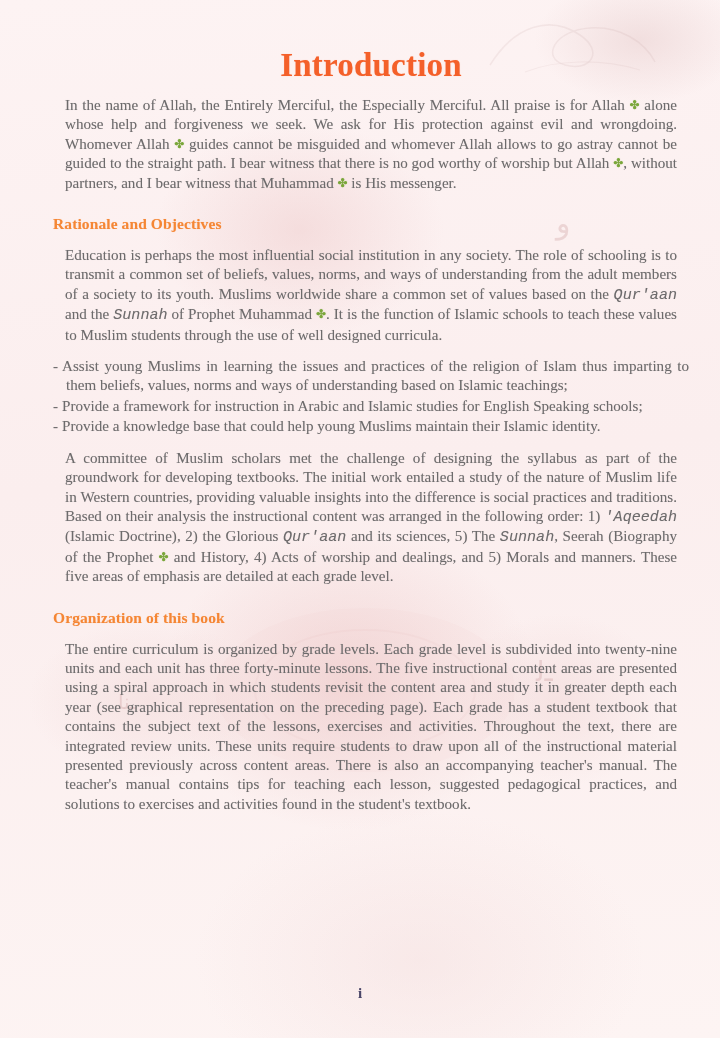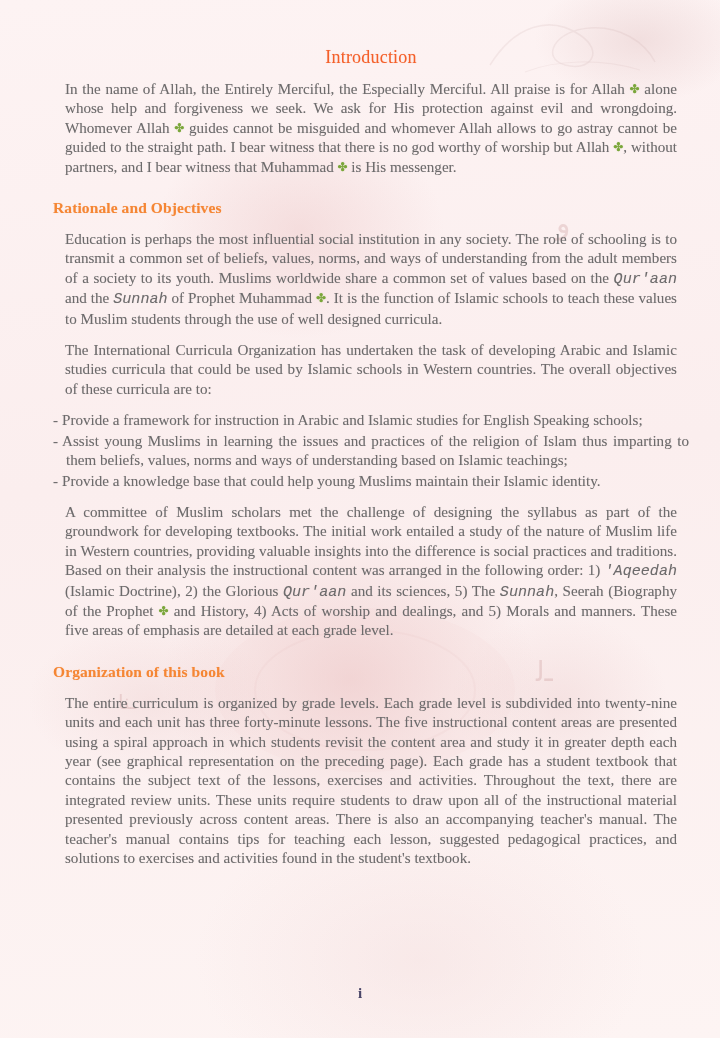--- a/index.html
+++ b/index.html
@@ -51,8 +51,8 @@
 
   .doc-title {
     color: #f4602a;
-    font-weight: normal;
-    font-size: 18px;
+    font-weight: bold;
+    font-size: 33px;
     text-align: center;
     margin: 47px 0 6px 0;
     letter-spacing: 0.2px;

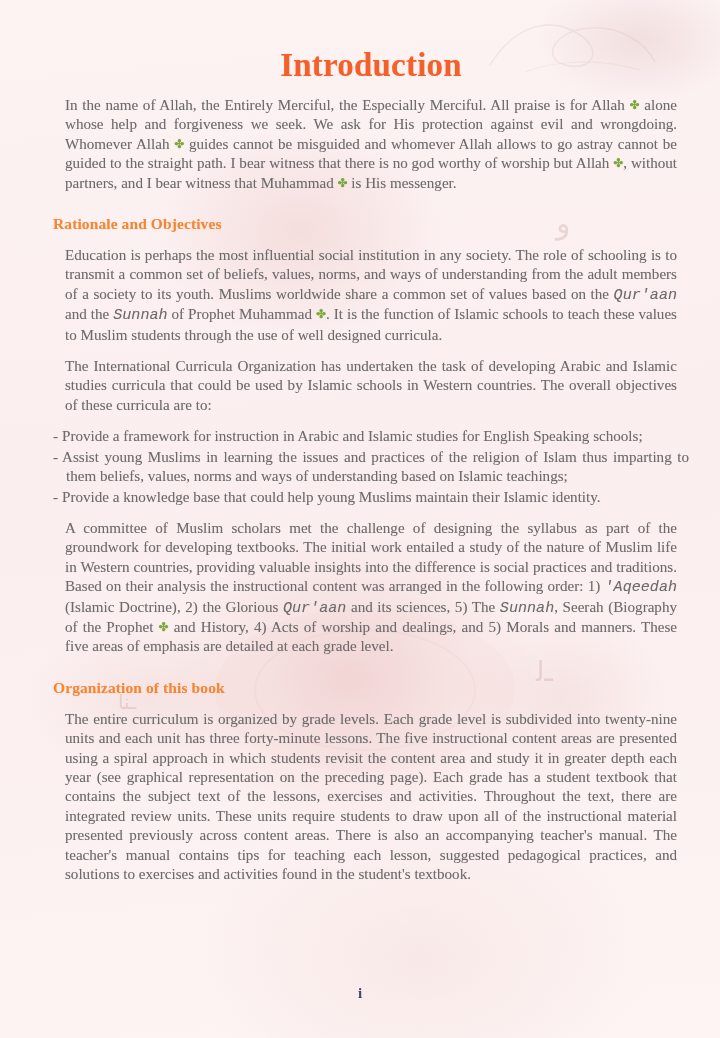--- a/index.html
+++ b/index.html
@@ -170,7 +170,6 @@
       <span class="honorific">✤</span><span>. It is the function of Islamic schools to teach these values to Muslim students through the use of well designed curricula.</span>
     </p>
 
-    <p class="para">The International Curricula Organization has undertaken the task of developing Arabic and Islamic studies curricula that could be used by Islamic schools in Western countries. The overall objectives of these curricula are to:</p>
 
     <ul class="bullet-list">
       <li><span class="dash">-</span><span>Provide a framework for instruction in Arabic and Islamic studies for English Speaking schools;</span></li>

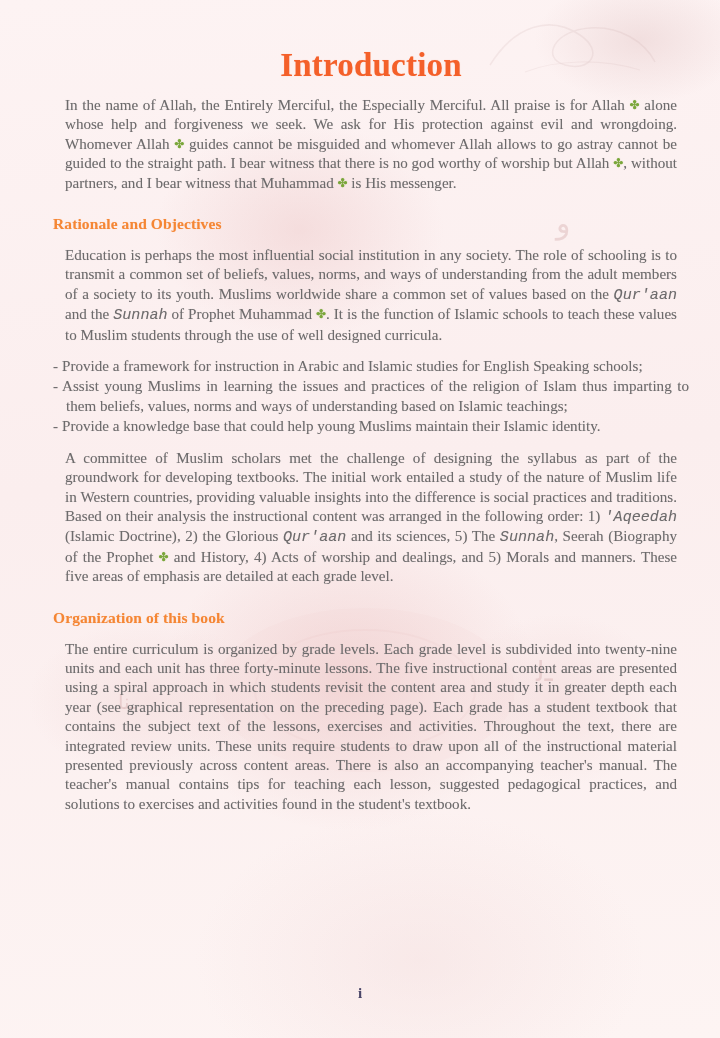--- a/index.html
+++ b/index.html
@@ -172,8 +172,8 @@
 
 
     <ul class="bullet-list">
+      <li><span class="dash">-</span><span>Assist young Muslims in learning the issues and practices of the religion of Islam thus imparting to them beliefs, values, norms and ways of understanding based on Islamic teachings;</span></li>
       <li><span class="dash">-</span><span>Provide a framework for instruction in Arabic and Islamic studies for English Speaking schools;</span></li>
-      <li><span class="dash">-</span><span>Assist young Muslims in learning the issues and practices of the religion of Islam thus imparting to them beliefs, values, norms and ways of understanding based on Islamic teachings;</span></li>
       <li><span class="dash">-</span><span>Provide a knowledge base that could help young Muslims maintain their Islamic identity.</span></li>
     </ul>
 

